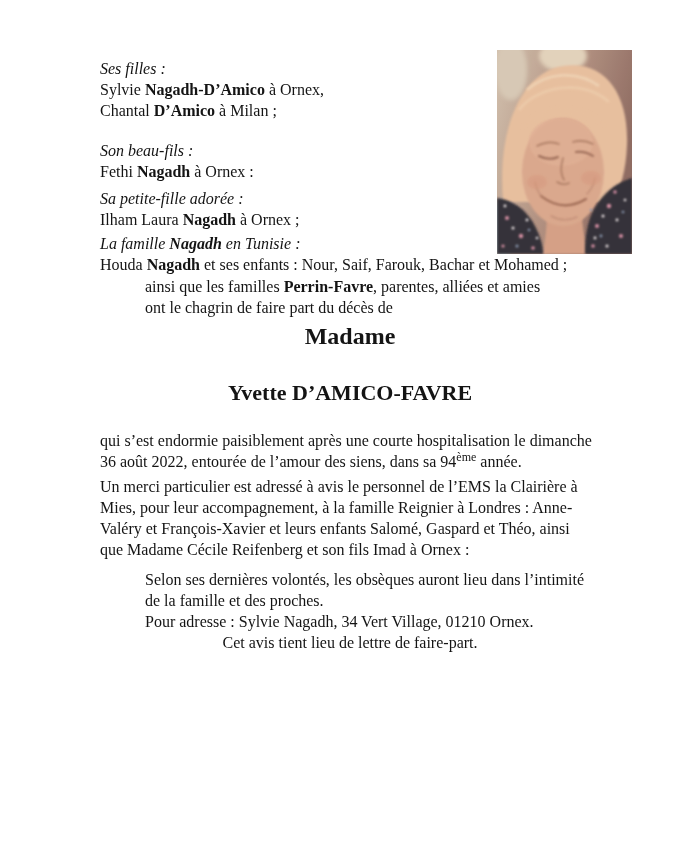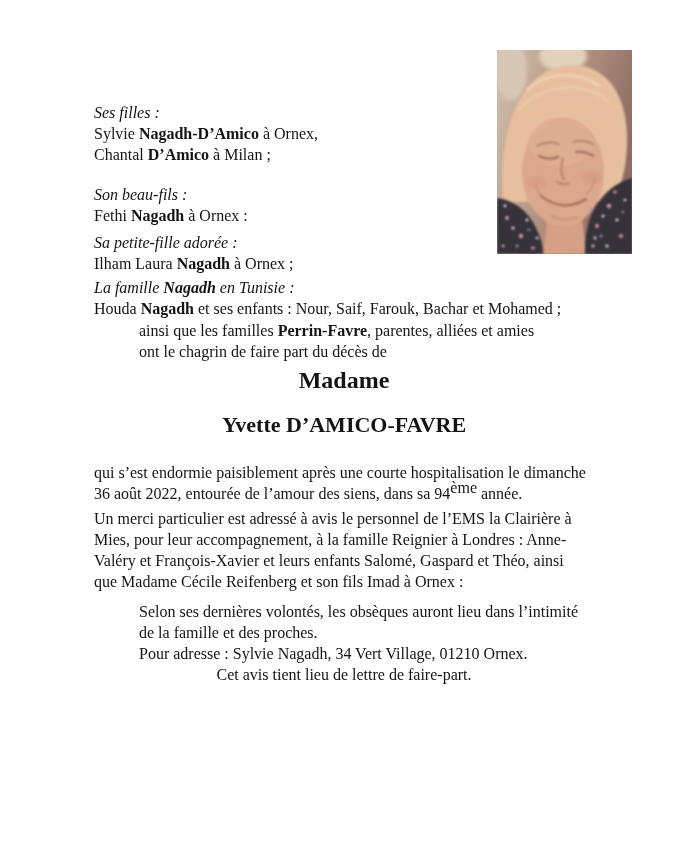--- a/index.html
+++ b/index.html
@@ -13,9 +13,9 @@
   }
   .textcol{
     position:absolute;
-    left:94px;top:0;
+    left:100px;top:0;
     width:500px;
-    padding-top:102px;
+    padding-top:58px;
   }
   .block{margin:0;}
   .line{

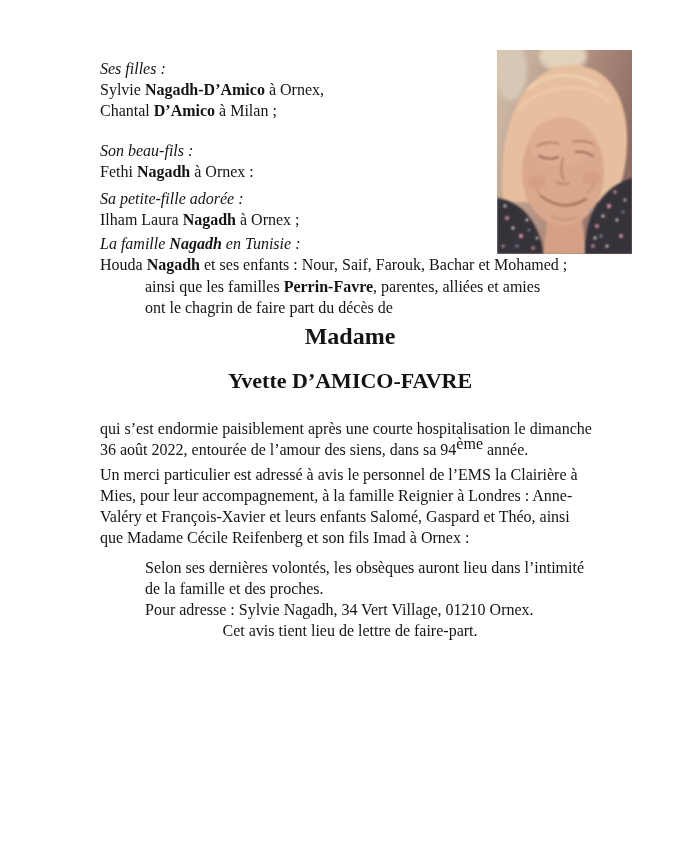--- a/index.html
+++ b/index.html
@@ -155,7 +155,7 @@
       <div class="block title-madame" style="margin-top: 6px;">
         <div class="line"><span style="font-weight: bold;">Madame</span></div>
       </div>
-      <div class="block title-name" style="margin-top: 17px;">
+      <div class="block title-name" style="margin-top: 29px;">
         <div class="line"><span style="font-weight: bold;">Yvette D’AMICO-FAVRE</span></div>
       </div>
       <div class="block" style="margin-top: 23px;">

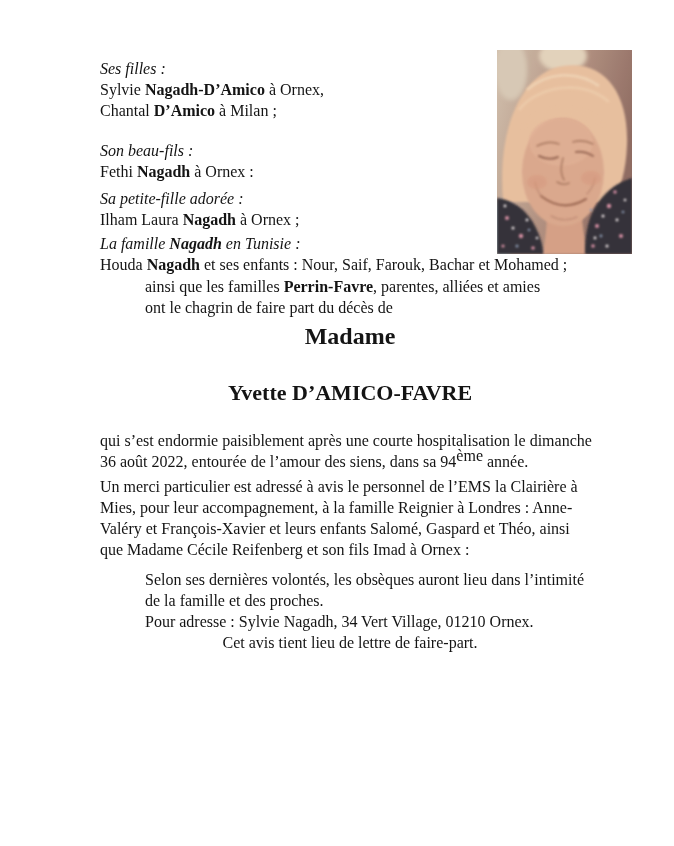--- a/index.html
+++ b/index.html
@@ -34,7 +34,7 @@
     font-size:22px;line-height:29px;height:29px;
     font-weight:bold;text-align:center;
   }
-  sup{font-size:16px;line-height:0;vertical-align:super;}
+  sup{font-size:12px;line-height:0;vertical-align:super;}
   .photo{
     position:absolute;
     left:497px;top:50px;

